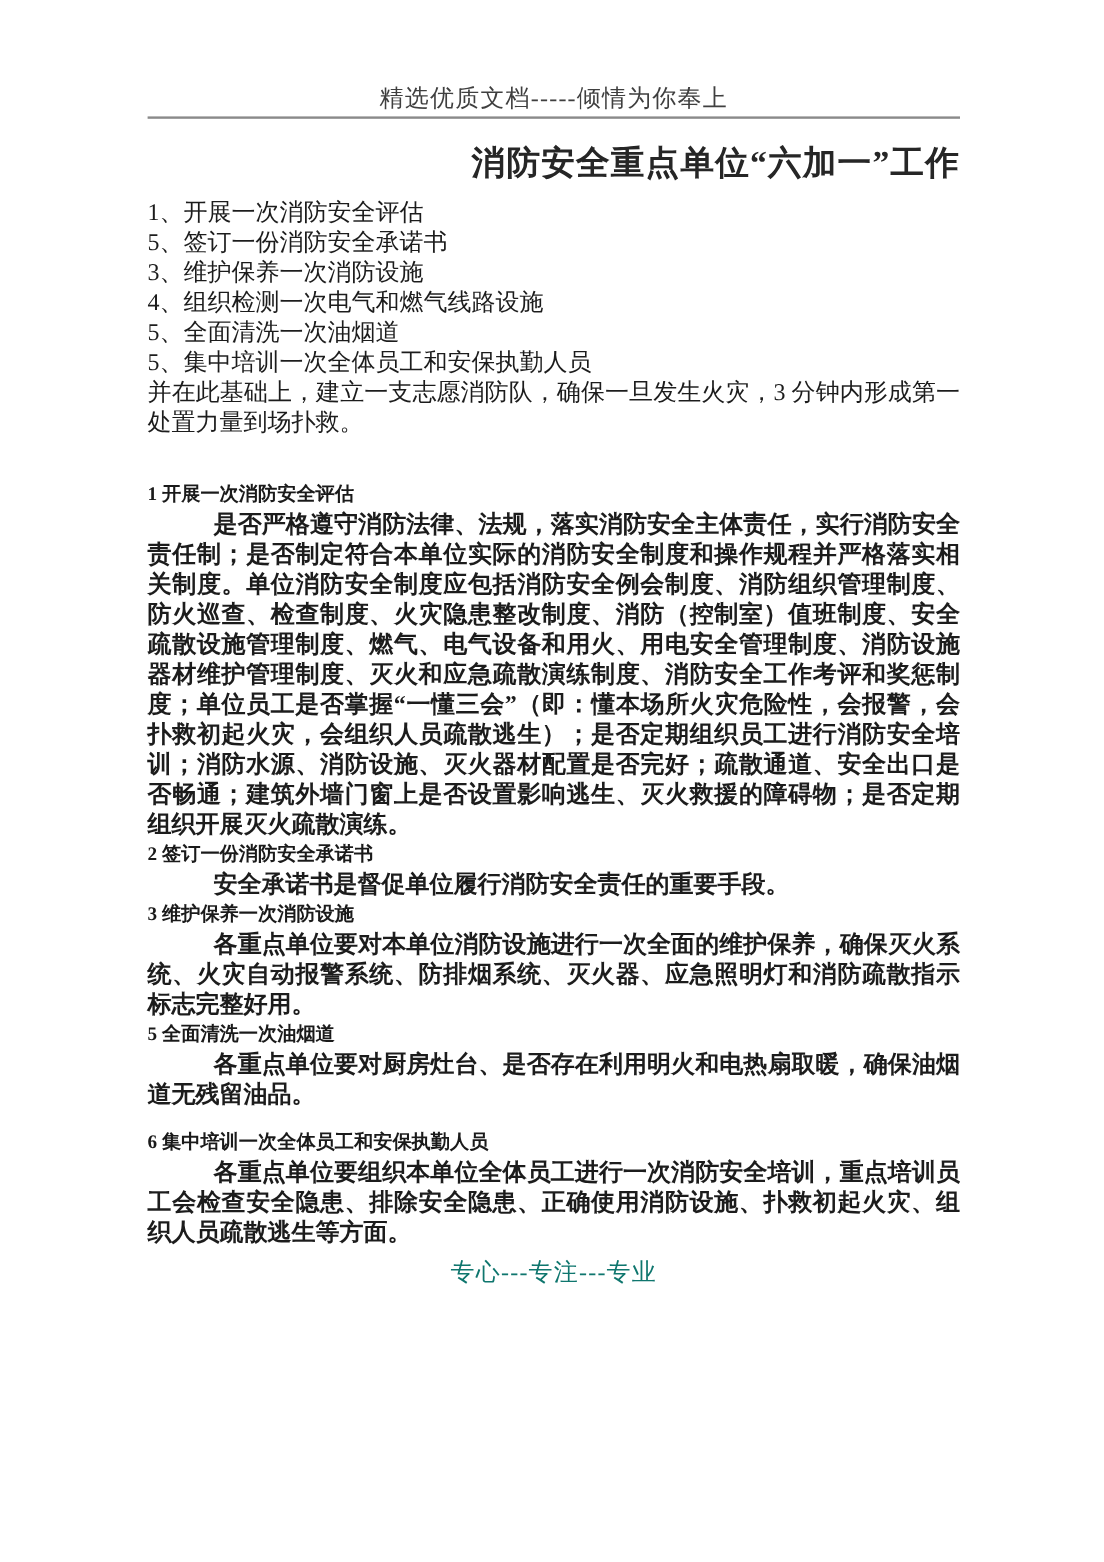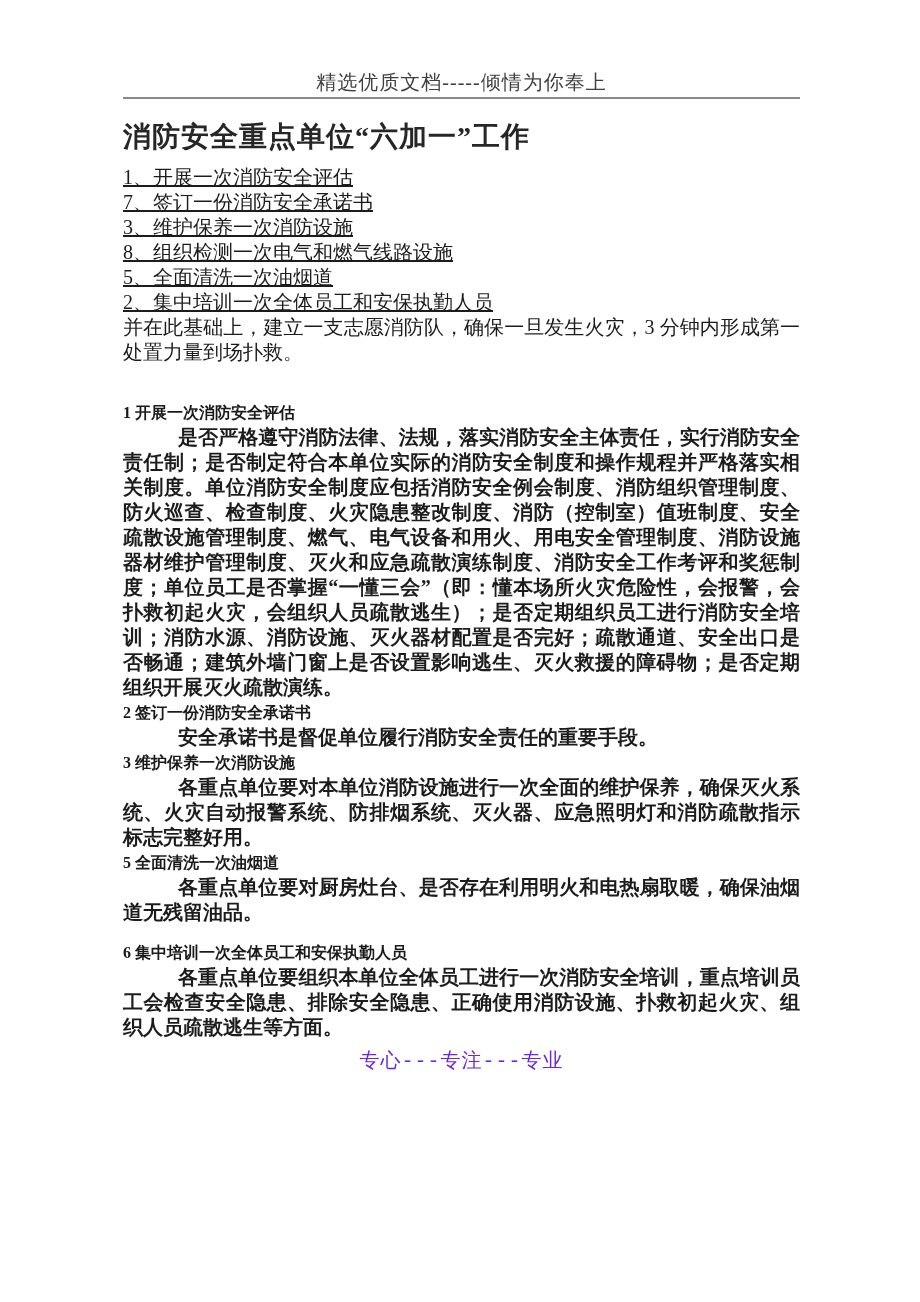--- a/index.html
+++ b/index.html
@@ -34,7 +34,7 @@
   }
   .doc-title {
     margin: 18px 0 8px 0;
-    text-align: left;
+    text-align: right;
     font-size: 28px;
     line-height: 40px;
     font-weight: bold;

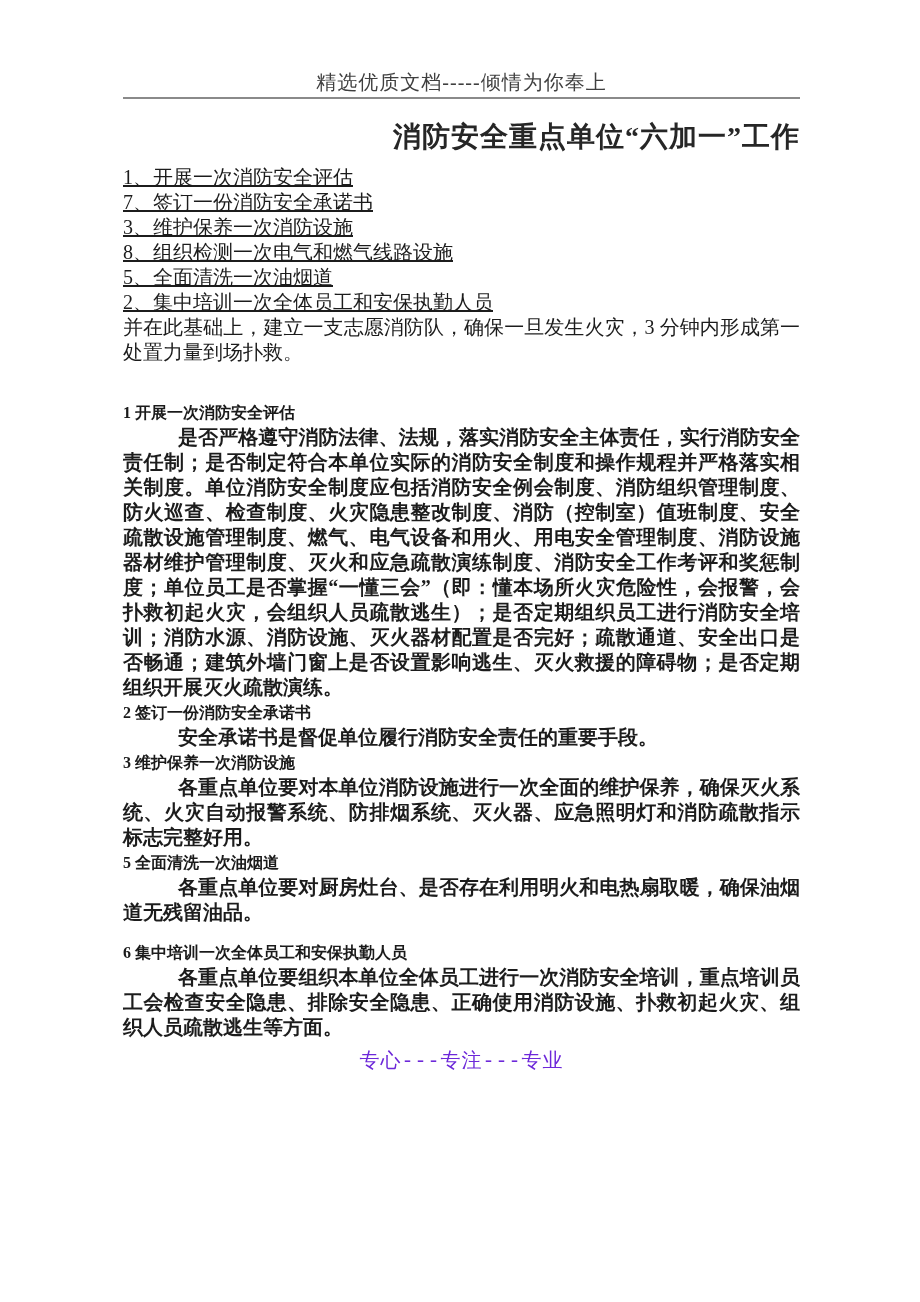--- a/index.html
+++ b/index.html
@@ -42,7 +42,7 @@
     letter-spacing: 1px;
   }
   .intro { margin: 0; }
-  .intro-item { line-height: 25px; text-decoration: underline; }
+  .intro-item { line-height: 25px; }
   .intro-note {
     margin: 0;
     text-align: justify;

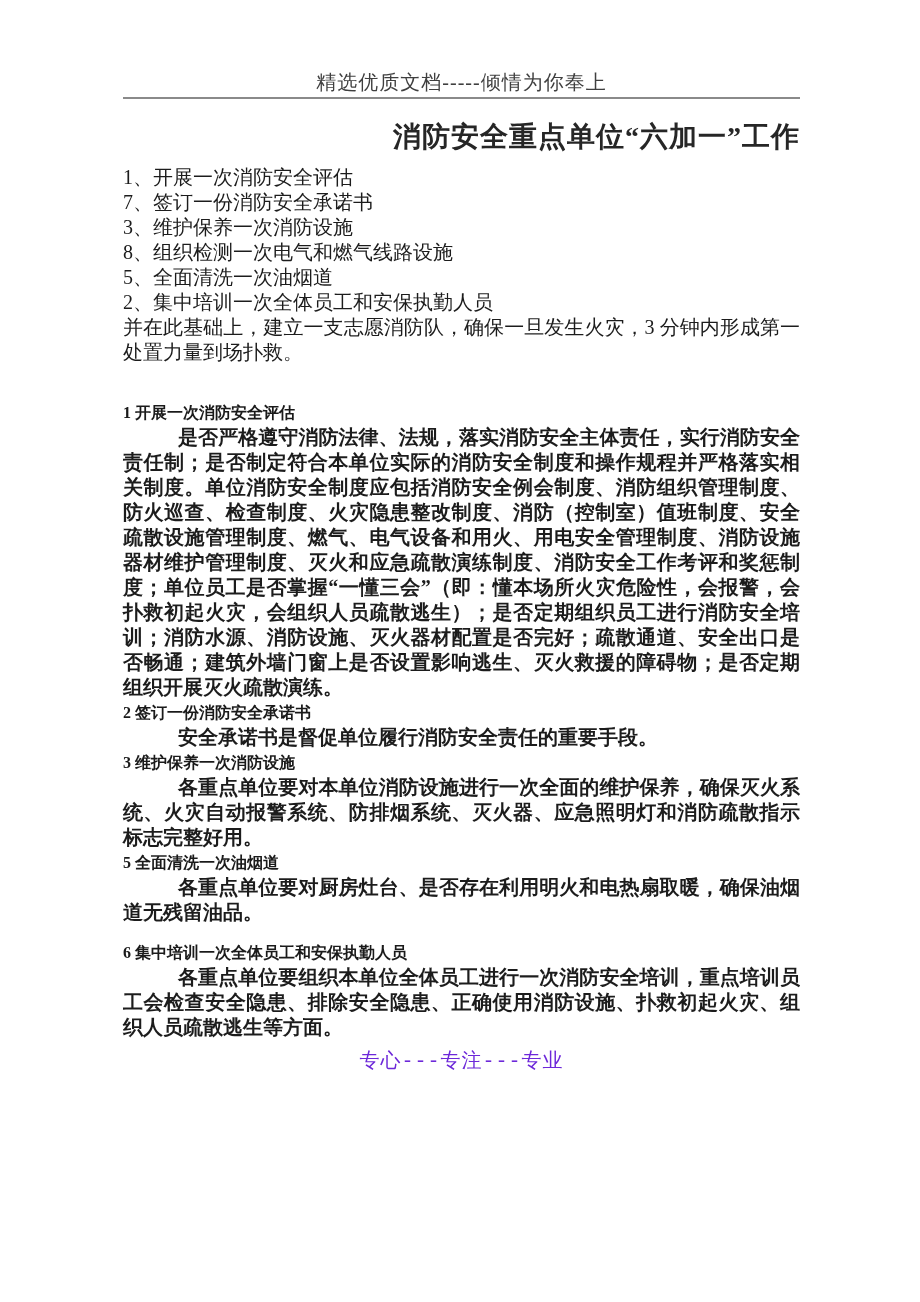--- a/index.html
+++ b/index.html
@@ -88,7 +88,7 @@
 
   <div class="intro">
     <div class="intro-item">1、开展一次消防安全评估</div>
-    <div class="intro-item">7、签订一份消防安全承诺书</div>
+    <div class="intro-item">5、签订一份消防安全承诺书</div>
     <div class="intro-item">3、维护保养一次消防设施</div>
     <div class="intro-item">8、组织检测一次电气和燃气线路设施</div>
     <div class="intro-item">5、全面清洗一次油烟道</div>

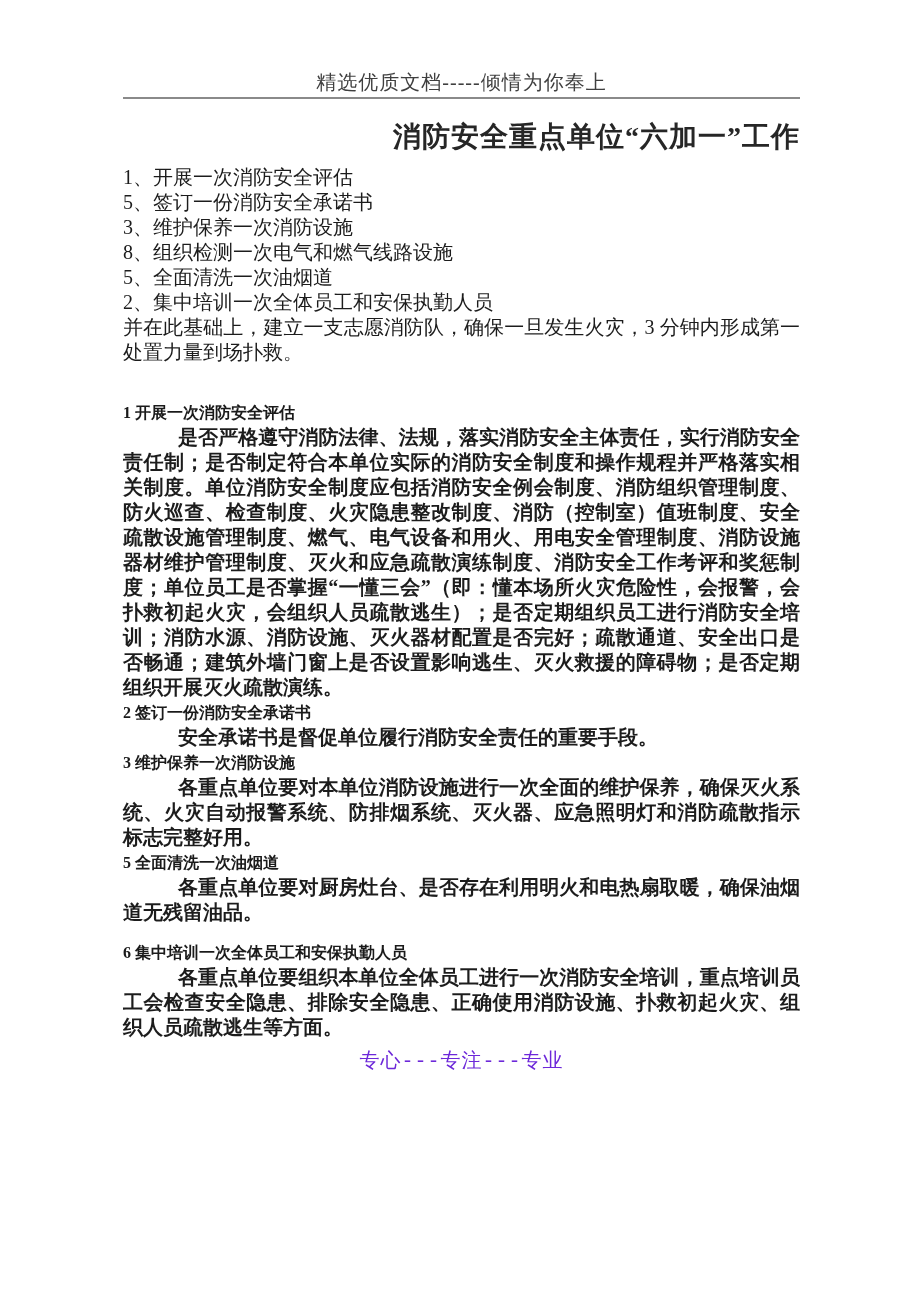--- a/index.html
+++ b/index.html
@@ -90,7 +90,7 @@
     <div class="intro-item">1、开展一次消防安全评估</div>
     <div class="intro-item">5、签订一份消防安全承诺书</div>
     <div class="intro-item">3、维护保养一次消防设施</div>
-    <div class="intro-item">8、组织检测一次电气和燃气线路设施</div>
+    <div class="intro-item">4、组织检测一次电气和燃气线路设施</div>
     <div class="intro-item">5、全面清洗一次油烟道</div>
     <div class="intro-item">2、集中培训一次全体员工和安保执勤人员</div>
     <p class="intro-note">并在此基础上，建立一支志愿消防队，确保一旦发生火灾，3 分钟内形成第一处置力量到场扑救。</p>

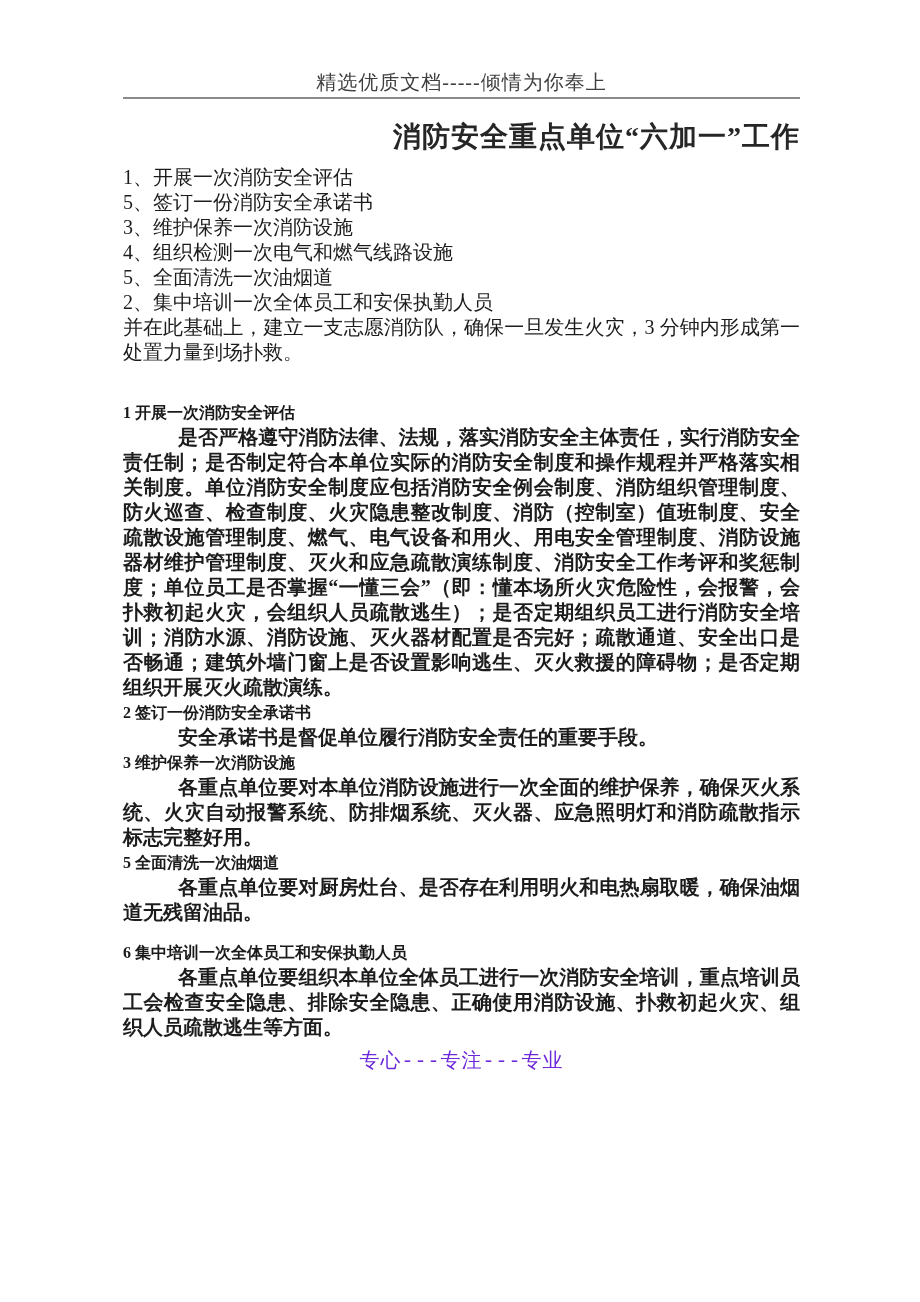--- a/index.html
+++ b/index.html
@@ -92,7 +92,7 @@
     <div class="intro-item">3、维护保养一次消防设施</div>
     <div class="intro-item">4、组织检测一次电气和燃气线路设施</div>
     <div class="intro-item">5、全面清洗一次油烟道</div>
-    <div class="intro-item">2、集中培训一次全体员工和安保执勤人员</div>
+    <div class="intro-item">5、集中培训一次全体员工和安保执勤人员</div>
     <p class="intro-note">并在此基础上，建立一支志愿消防队，确保一旦发生火灾，3 分钟内形成第一处置力量到场扑救。</p>
   </div>
 

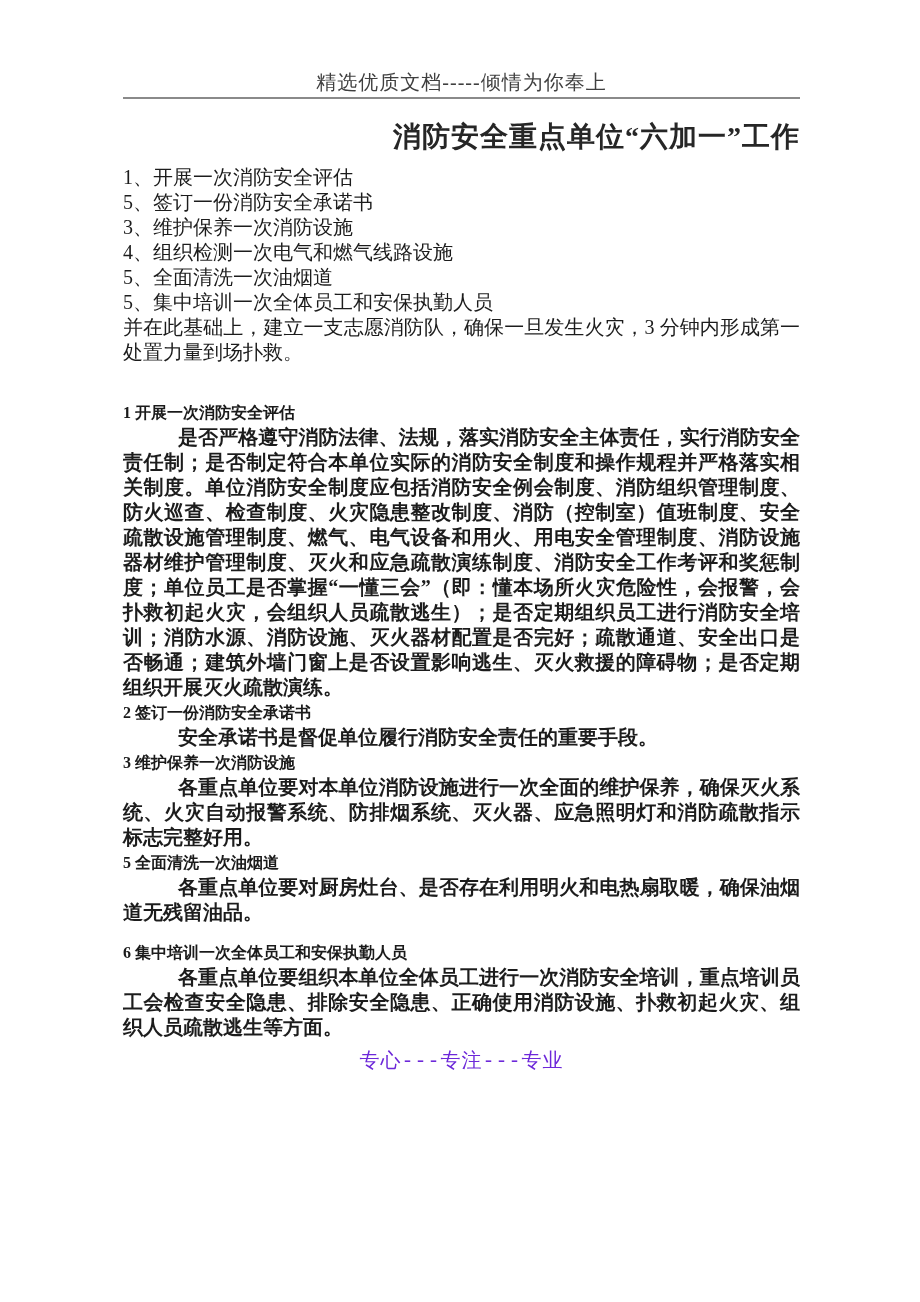--- a/index.html
+++ b/index.html
@@ -68,10 +68,9 @@
   }
   .doc-footer-text {
     text-align: center;
-    color: #6d28d9;
+    color: #0f766e;
     line-height: 25px;
     letter-spacing: 1px;
-    font-family: Liberation Mono, monospace;
   }
 </style>
 </head>

